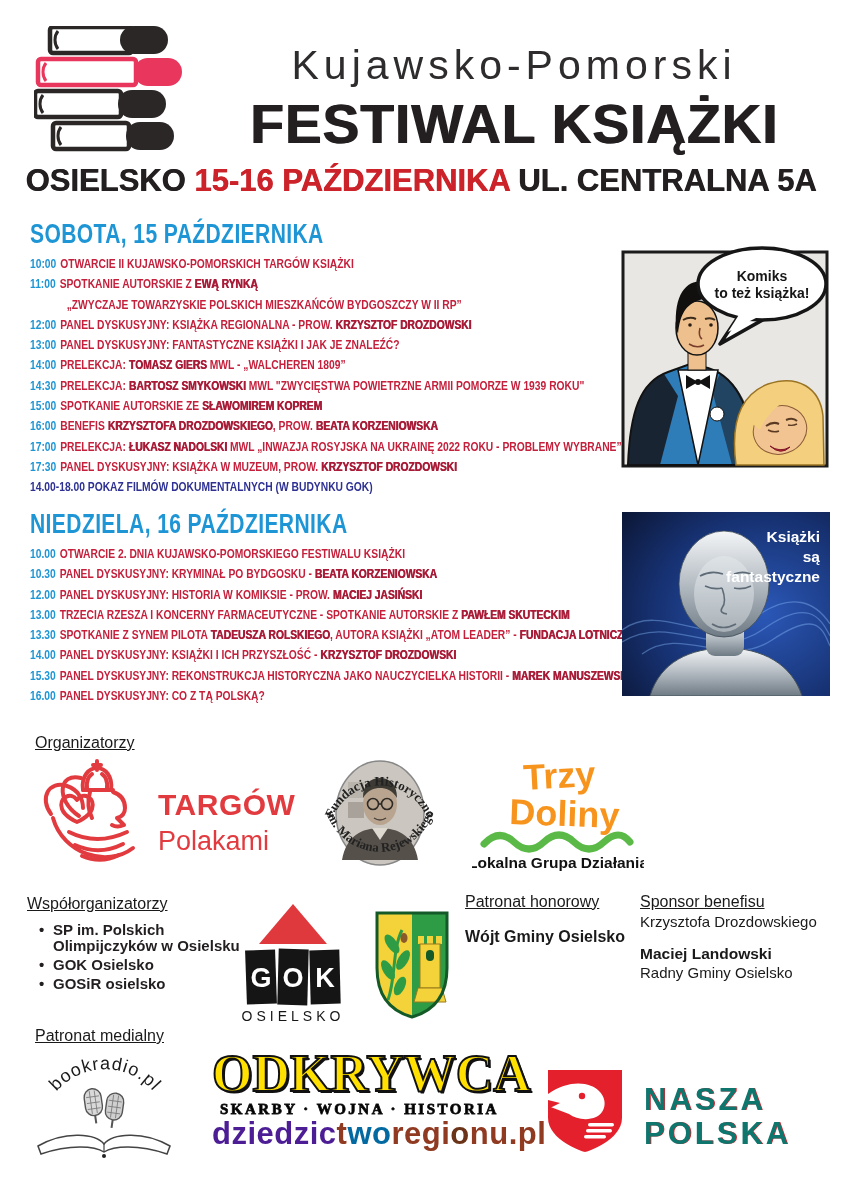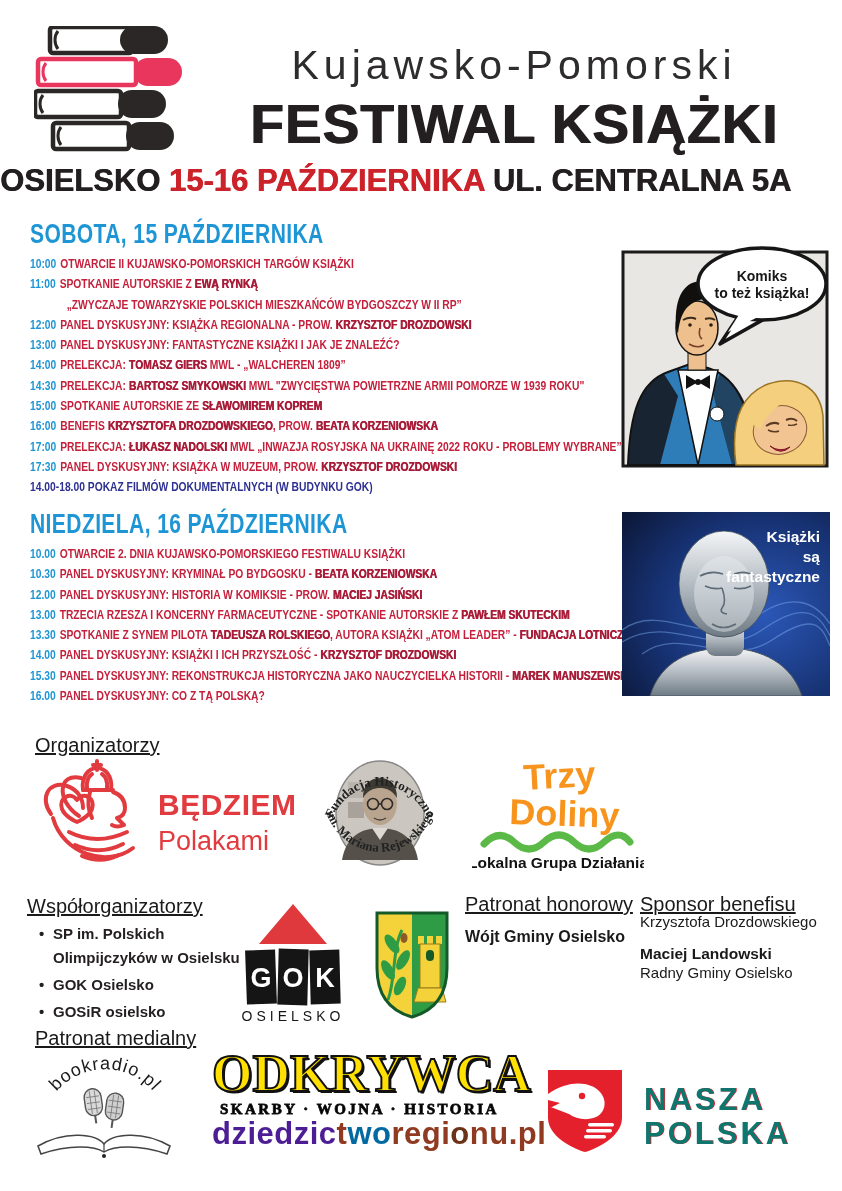--- a/index.html
+++ b/index.html
@@ -12,7 +12,7 @@
   .title-line1 { font-size:41px; letter-spacing:5px; color:#2e2c2d; white-space:nowrap; }
   .title-line2 { font-size:55px; font-weight:700; letter-spacing:1px; color:#231f20;
                  white-space:nowrap; margin-top:3px; text-shadow:1.2px 0 0 #231f20; }
-  .address { position:absolute; left:0; top:163px; width:842px; text-align:left;
+  .address { position:absolute; left:0; top:163px; width:842px; text-align:center;
              font-size:31px; font-weight:700; color:#231f20; white-space:nowrap;
              text-shadow:0.6px 0 0 #231f20; }
   .address .date { color:#CC2229; text-shadow:0.6px 0 0 #CC2229; }

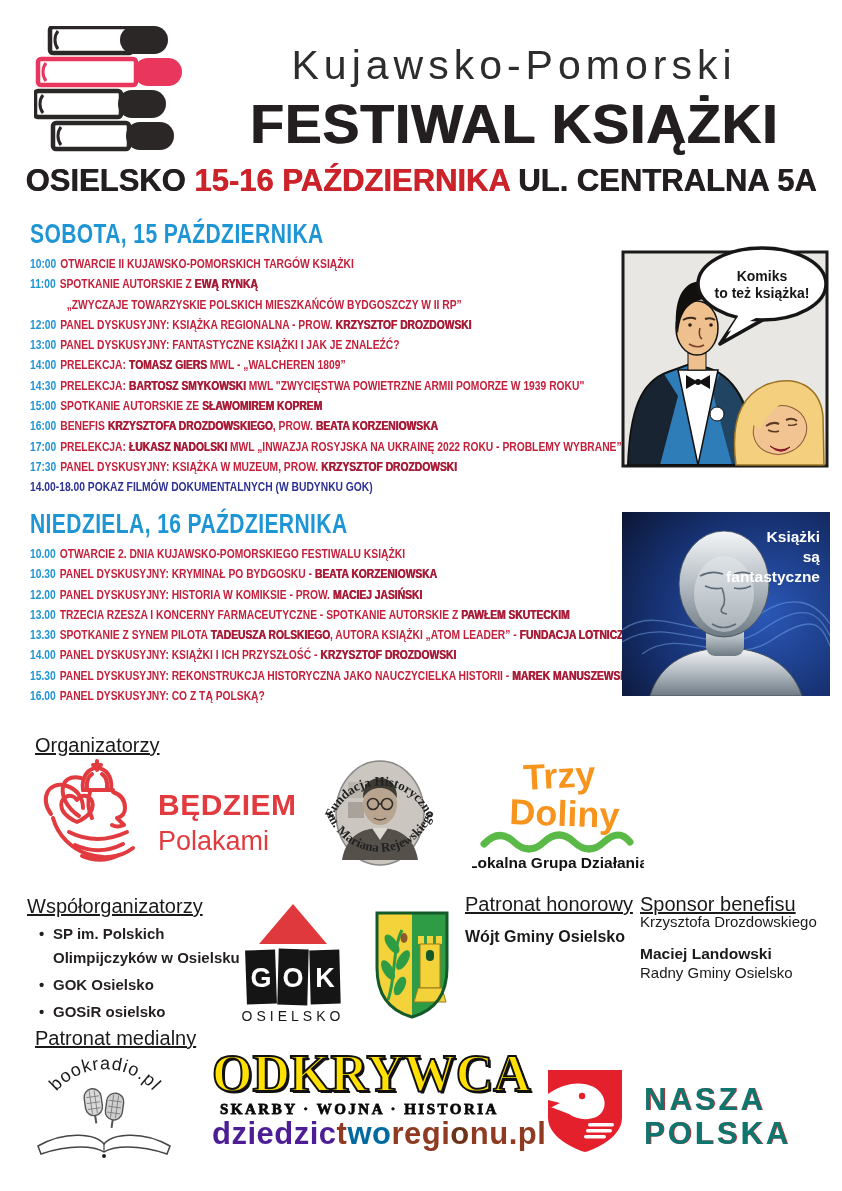--- a/index.html
+++ b/index.html
@@ -34,7 +34,7 @@
   .fantastic   { position:absolute; left:622px; top:512px; }
 
   
-  .sec-heading { position:absolute; font-size:20px; color:#1a1a1a; text-decoration:underline; }
+  .sec-heading { position:absolute; font-size:16px; color:#1a1a1a; text-decoration:underline; }
   #org-heading     { left:35px;  top:734px; }
   #coorg-heading   { left:27px;  top:895px; }
   #honorary-heading{ left:465px; top:893px; }

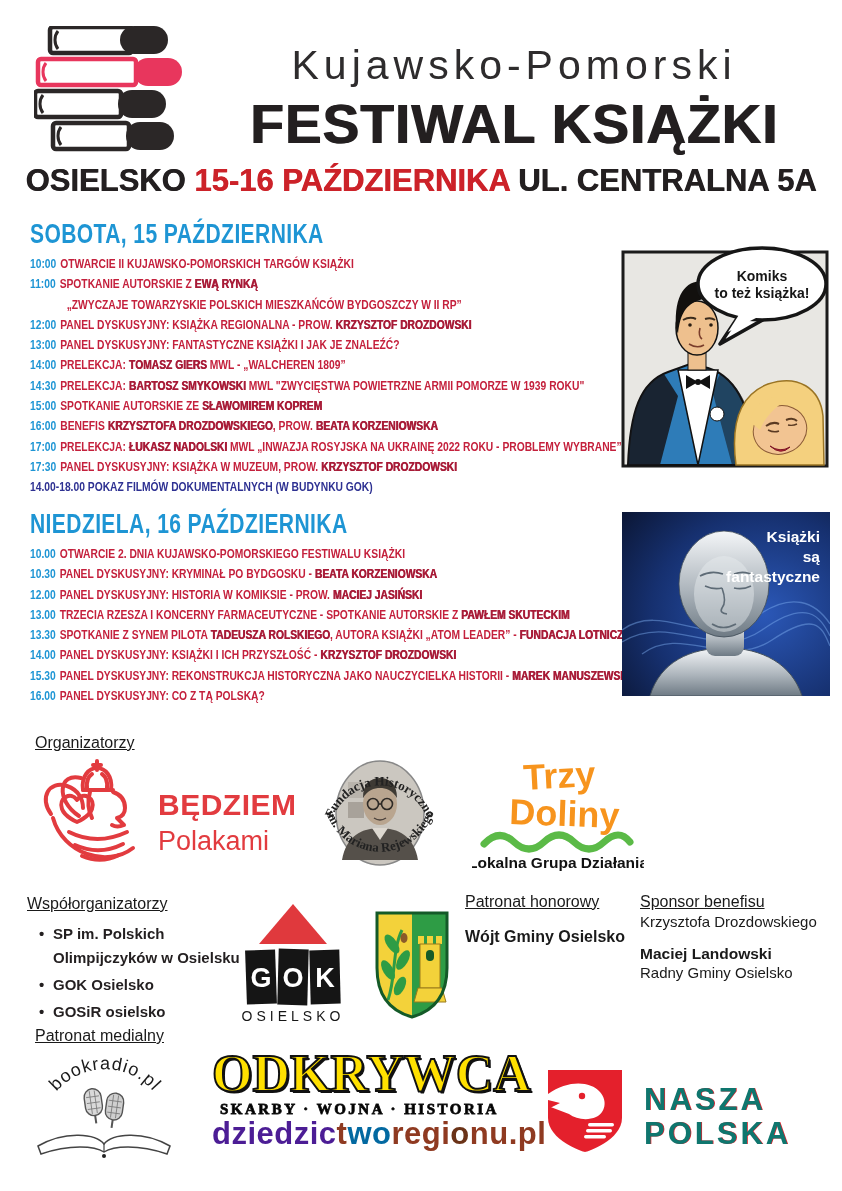--- a/index.html
+++ b/index.html
@@ -238,7 +238,7 @@
     </g>
   </svg>
   <div class="bedziem-text">
-    <div class="l1">BĘDZIEM</div>
+    <div class="l1">TARGÓW</div>
     <div class="l2">Polakami</div>
   </div>
 

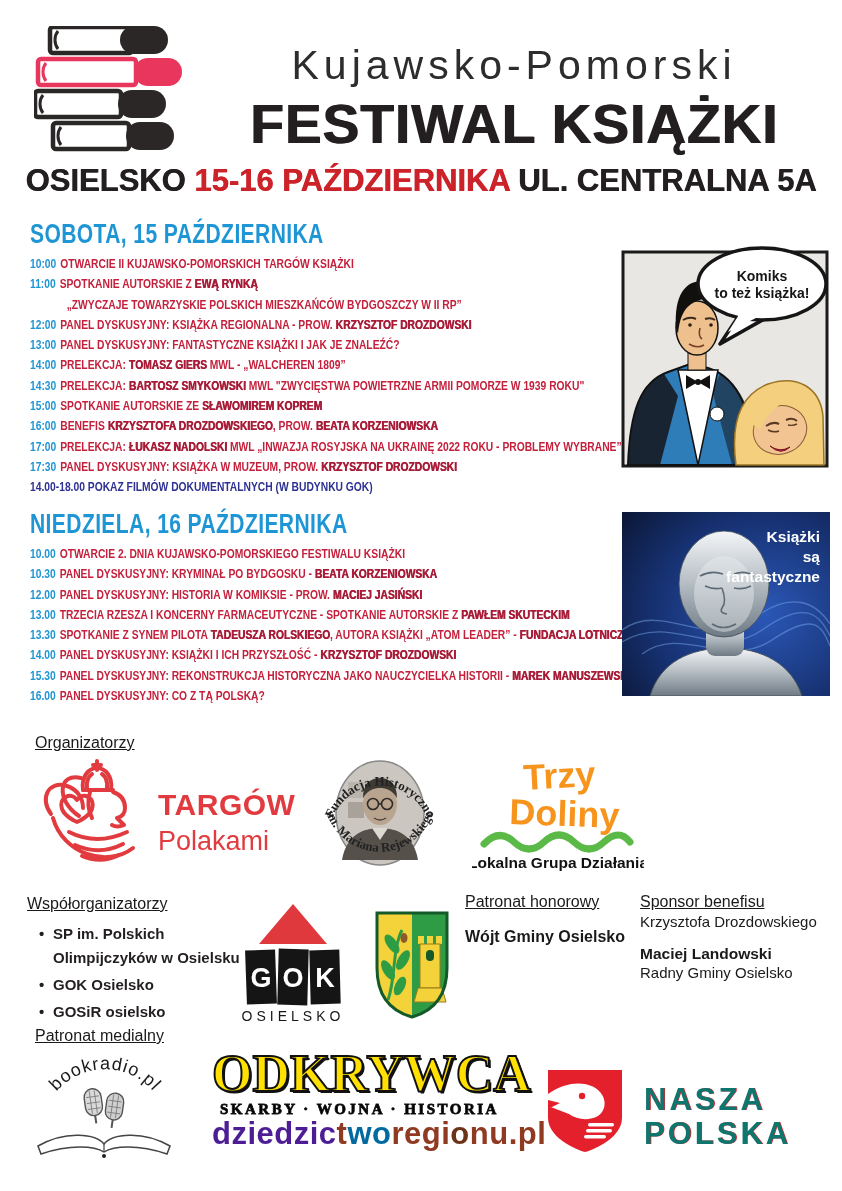--- a/index.html
+++ b/index.html
@@ -51,7 +51,7 @@
 
   
   .bullets { position:absolute; left:37px; top:922px; width:208px; margin:0; padding:0; list-style:none; }
-  .bullets li { font-size:15px; font-weight:700; color:#231f20; line-height:24px;
+  .bullets li { font-size:15px; font-weight:700; color:#231f20; line-height:16px;
                 padding-left:16px; position:relative; margin-bottom:3px; }
   .bullets li::before { content:"•"; position:absolute; left:2px; }
   #gok-logo  { position:absolute; left:240px; top:900px; }

